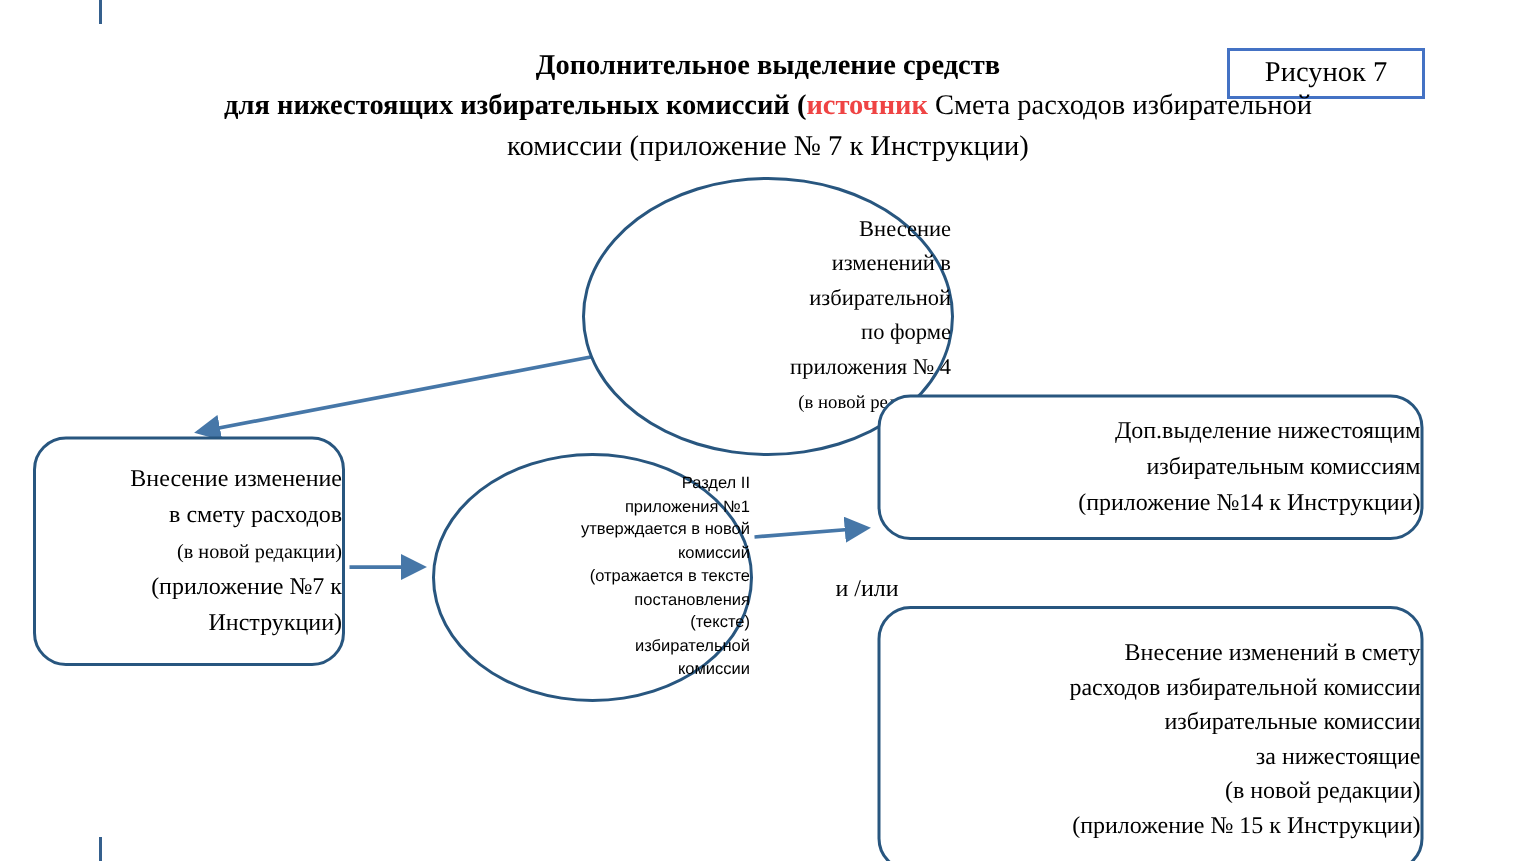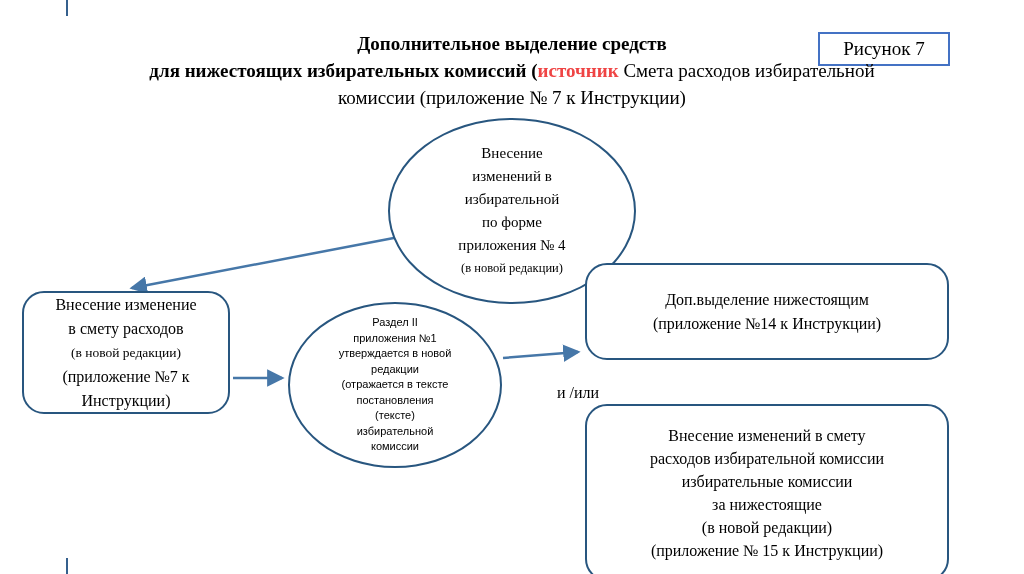--- a/index.html
+++ b/index.html
@@ -23,7 +23,7 @@
 
   .node{
     position:absolute;border:2px solid #28567f;background:#fff;
-    display:flex;flex-direction:column;align-items:center;justify-content:center;
+    display:flex;flex-direction:column;align-items:flex-end;justify-content:center;
     text-align:center;box-sizing:border-box;
   }
   .ellipse{border-radius:50%;}

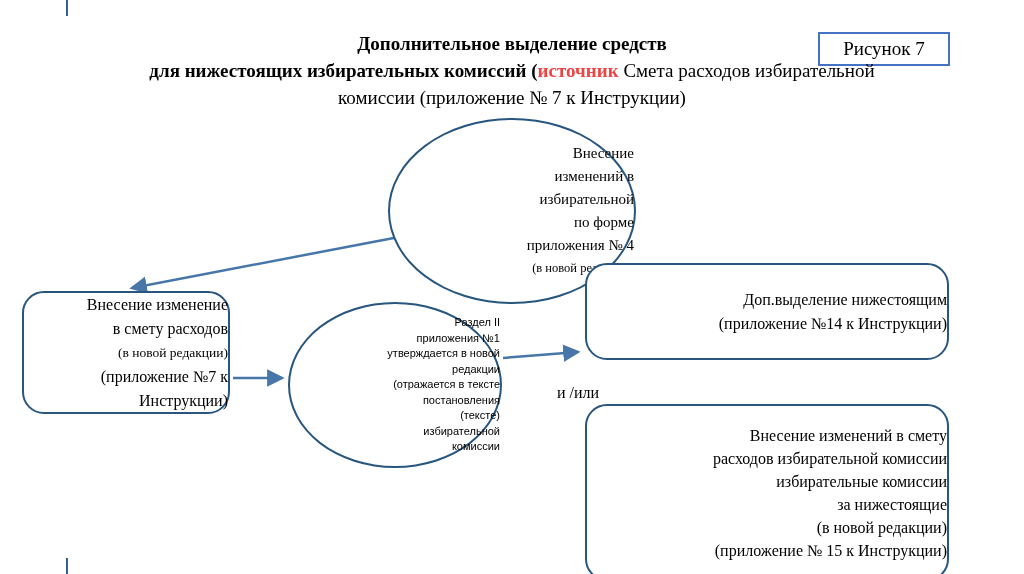--- a/index.html
+++ b/index.html
@@ -32,7 +32,7 @@
   .top-ellipse{left:388px;top:118px;width:248px;height:186px;font-size:15px;line-height:23px;}
   .top-ellipse .small{font-size:12.5px;}
 
-  .left-box{left:22px;top:291px;width:208px;height:123px;font-size:16px;line-height:24px;border-width:2.5px;}
+  .left-box{left:22px;top:291px;width:208px;height:153px;font-size:16px;line-height:24px;border-width:2.5px;}
   .left-box .small{font-size:13.5px;}
 
   .mid-ellipse{

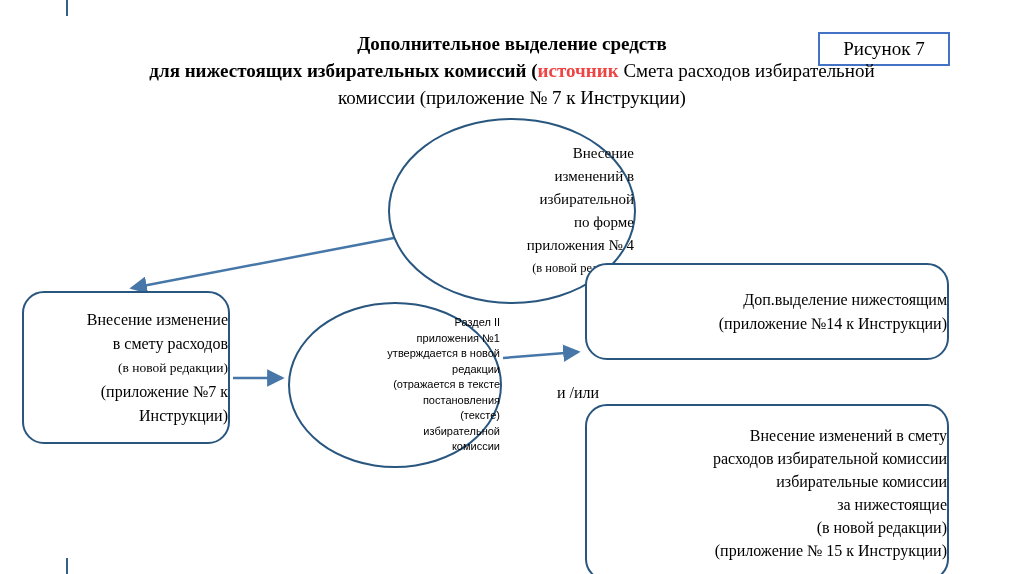--- a/index.html
+++ b/index.html
@@ -109,6 +109,7 @@
 
   <div class="node rounded rt-box">
     <div>Доп.выделение  нижестоящим</div>
+    <div>избирательным комиссиям</div>
     <div>(приложение №14 к Инструкции)</div>
   </div>
 

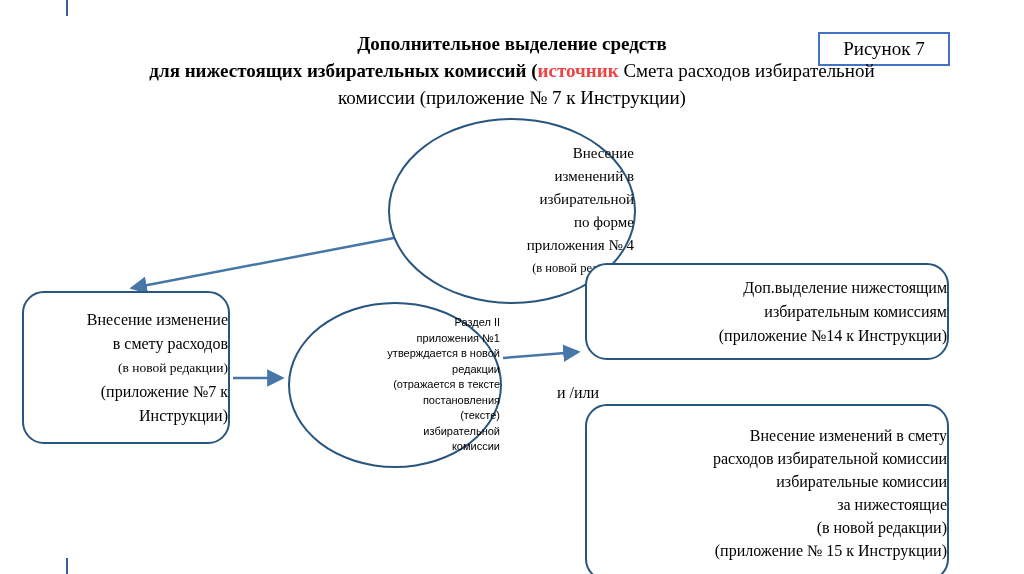--- a/index.html
+++ b/index.html
@@ -99,7 +99,7 @@
     <div>Раздел II</div>
     <div>приложения №1</div>
     <div>утверждается в новой</div>
-    <div>редакции</div>
+    <div>комиссий</div>
     <div>(отражается в тексте</div>
     <div>постановления</div>
     <div>(тексте)</div>

